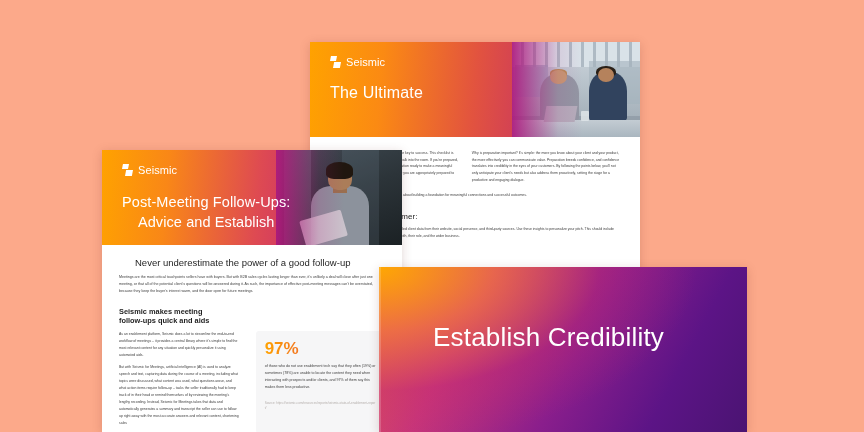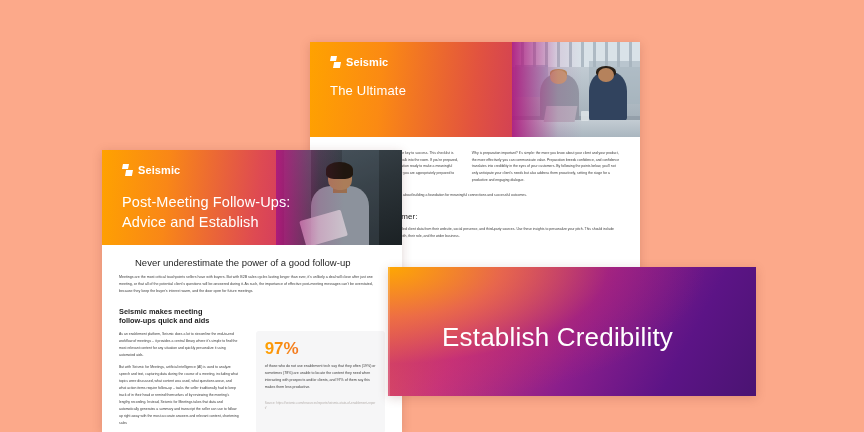--- a/index.html
+++ b/index.html
@@ -22,7 +22,7 @@
       clip-path:polygon(14% 0,100% 0,86% 100%,0 100%);}
   .logo .mark i.b{left:3px;top:6px;width:8px;height:6px;
       clip-path:polygon(14% 0,100% 0,86% 100%,0 100%);}
-  .logo .word{color:#fff;font-weight:bold;letter-spacing:.1px;}
+  .logo .word{color:#fff;font-weight:normal;letter-spacing:.1px;}
 
   
   #doc-checklist{

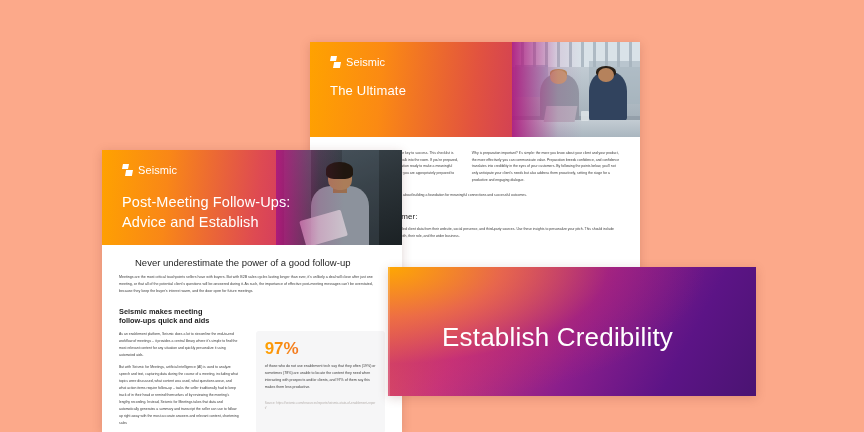--- a/index.html
+++ b/index.html
@@ -33,7 +33,7 @@
   #doc-checklist .hdr .photo{position:absolute;right:0;top:0;width:128px;height:95px;overflow:hidden;}
   #doc-checklist .hdr .logo{position:absolute;left:20px;top:14px;font-size:11px;}
   #doc-checklist .hdr h1{position:absolute;left:20px;top:40px;margin:0;color:#fff;
-    font-size:13px;font-weight:normal;line-height:1.35;letter-spacing:.2px;}
+    font-size:16px;font-weight:normal;line-height:1.35;letter-spacing:.2px;}
   #doc-checklist .body{padding:13px 18px 0 18px;position:relative;}
   .cols{display:flex;gap:14px;}
   .cols p{margin:0;font-size:3.45px;line-height:1.95;color:#3c3c3c;text-align:left;}

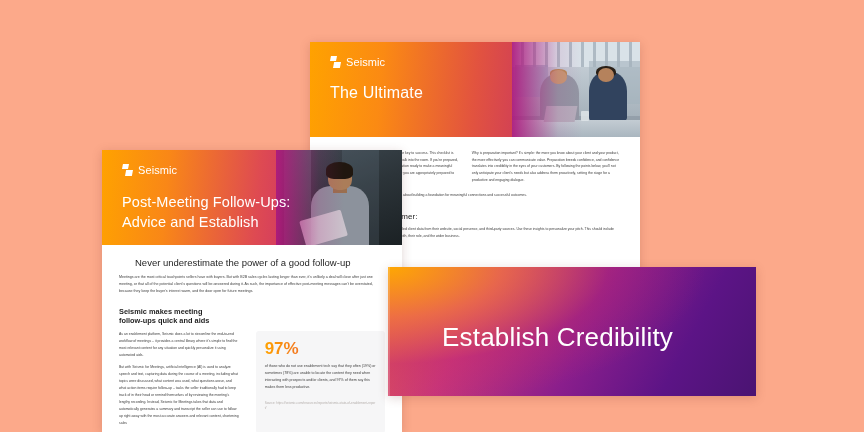--- a/index.html
+++ b/index.html
@@ -79,7 +79,7 @@
   #doc-followup .hdr .photo{position:absolute;right:0;top:0;width:126px;height:95px;overflow:hidden;}
   #doc-followup .hdr .logo{position:absolute;left:20px;top:14px;font-size:11px;}
   #doc-followup .hdr h1{position:absolute;left:20px;top:42px;margin:0;color:#fff;
-    font-size:14.5px;font-weight:normal;line-height:1.38;letter-spacing:.1px;}
+    font-size:14.5px;font-weight:normal;line-height:1.38;letter-spacing:.1px;text-align:center;}
   #doc-followup .body{padding:12px 17px 0 17px;}
   #doc-followup h2{margin:0 0 6px 16px;font-size:9.5px;font-weight:normal;color:#1f1f1f;}
   #doc-followup .lede{margin:0;font-size:3.6px;line-height:2.0;color:#3c3c3c;}

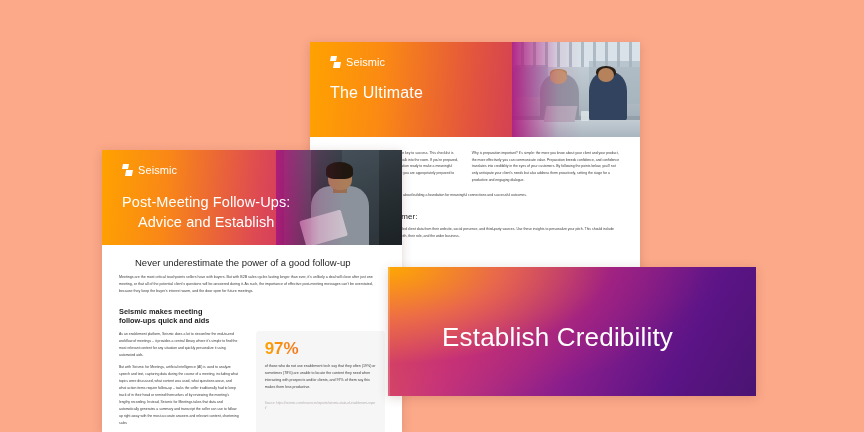--- a/index.html
+++ b/index.html
@@ -115,7 +115,7 @@
 
   
   #doc-credibility{
-    left:388px;top:267px;width:368px;height:129px;
+    left:379px;top:267px;width:368px;height:165px;
     background:
       radial-gradient(120% 150% at 0% 0%, rgba(255,170,0,.96) 0%, rgba(243,120,60,.72) 26%, rgba(196,40,110,.35) 50%, rgba(120,20,120,0) 72%),
       linear-gradient(118deg,#E9614B 0%,#C8367A 26%,#8A1E8C 54%,#5C1486 78%,#4A1472 100%);

